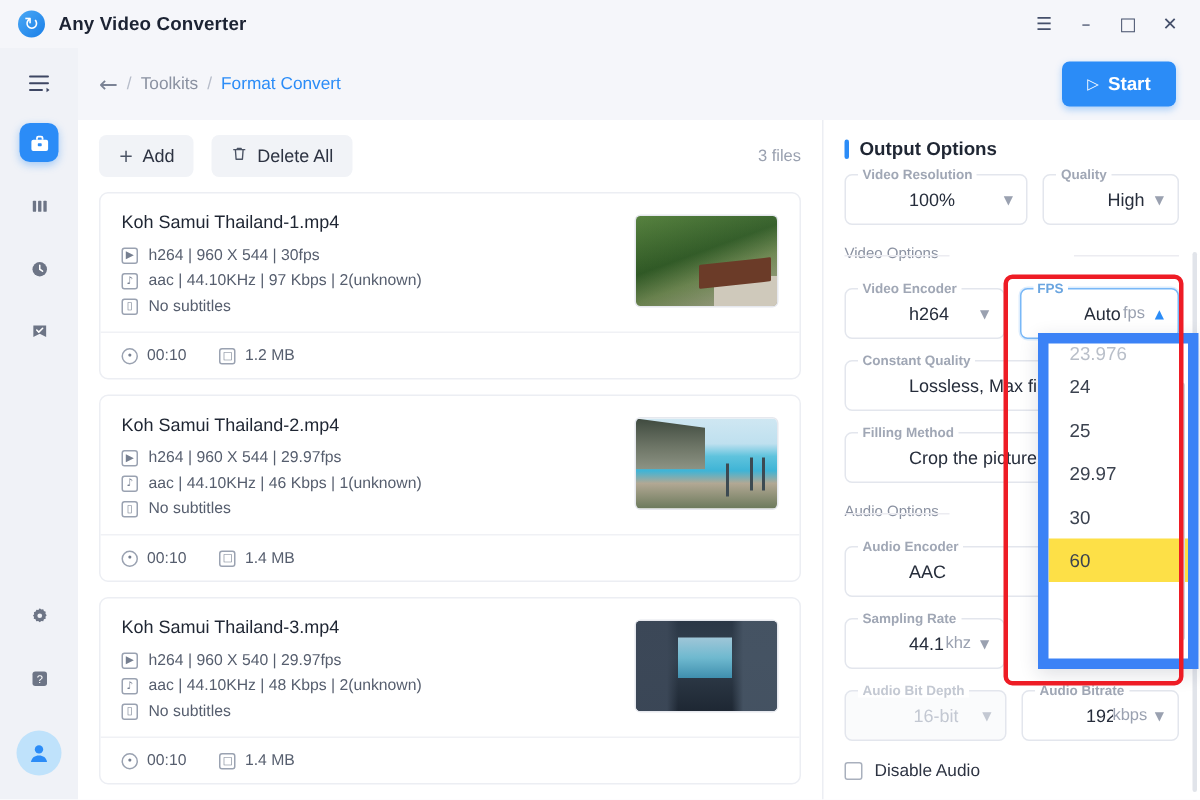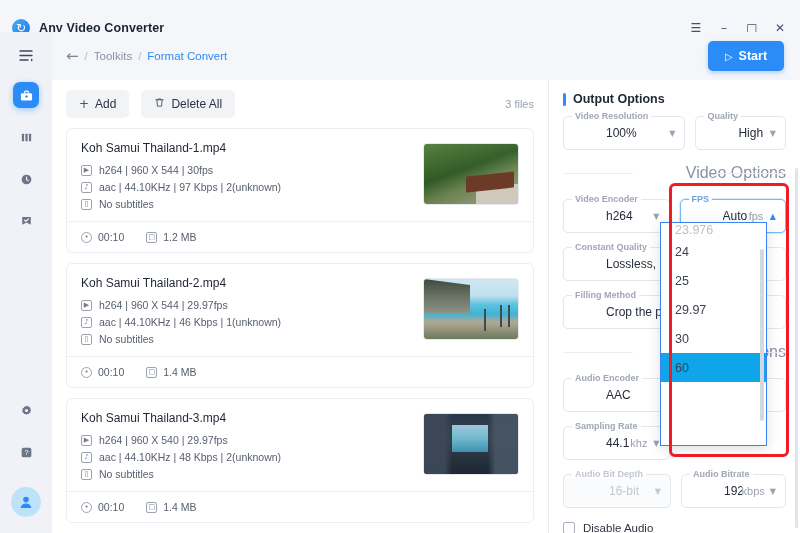--- a/index.html
+++ b/index.html
@@ -17,7 +17,7 @@
 
   
   .titlebar {
-    position: absolute; top: 12px; left: 0; width: 800px; height: 32px;
+    position: absolute; top: 0; left: 0; width: 800px; height: 32px;
     background: #f5f6fa;
     display: flex; align-items: center;
   }

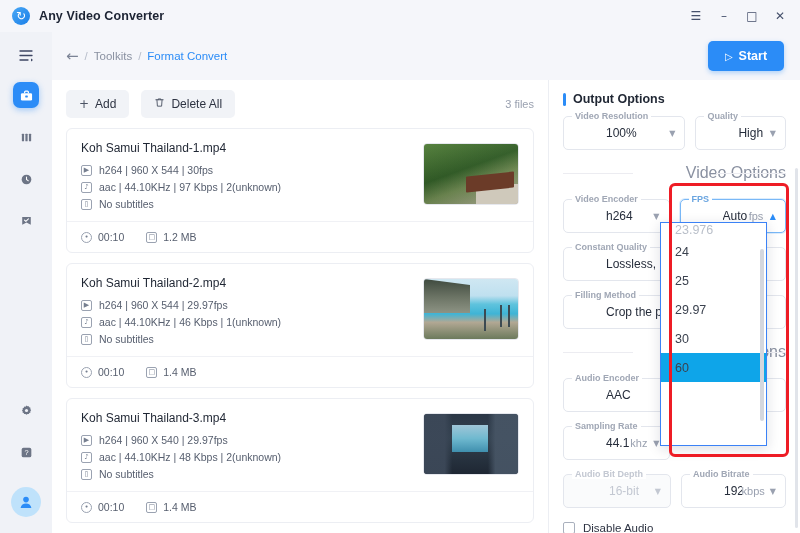--- a/index.html
+++ b/index.html
@@ -181,7 +181,7 @@
   .field.disabled .val, .field.disabled .legend, .field.disabled .caret { color: #c3c8d2; }
 
   .section-label {
-    position: relative; text-align: right; font-size: 16px; color: #8a91a1;
+    position: relative; text-align: left; font-size: 10px; color: #8a91a1;
     margin: 4px 0 17px;
   }
   .section-label::before, .section-label::after {

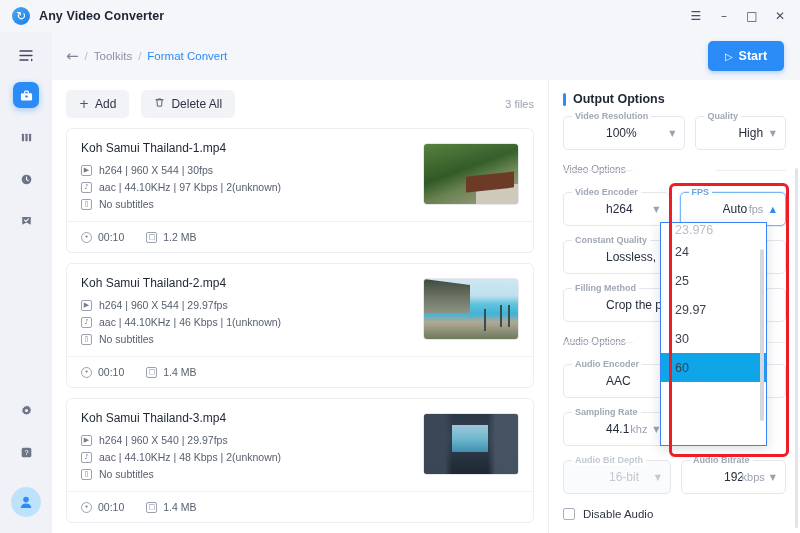--- a/index.html
+++ b/index.html
@@ -202,8 +202,8 @@
 
   
   .dropdown {
-    position: absolute; left: 660px; top: 222px; width: 107px; height: 224px;
-    background: #fff; border: 1px solid #3b82f6;
+    position: absolute; left: 692px; top: 222px; width: 107px; height: 224px;
+    background: #fff; border: 7px solid #3b82f6;
     box-shadow: 0 3px 12px rgba(20,30,60,.14);
     overflow: hidden; z-index: 40;
   }

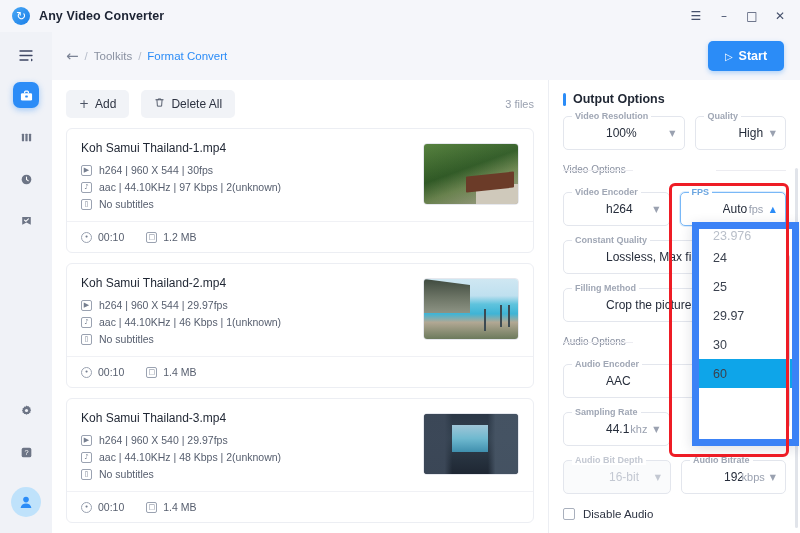--- a/index.html
+++ b/index.html
@@ -213,7 +213,7 @@
     font-size: 12.5px; color: #3b424f;
   }
   .dd-item.clipped { color: #b9bfc9; height: 14px; overflow: hidden; align-items: flex-end; }
-  .dd-item.selected { background: #0ea5e9; }
+  .dd-item.selected { background: #fde047; }
   .dd-track {
     position: absolute; right: 2px; top: 26px; width: 4px; height: 172px;
     background: #d4d7de; border-radius: 3px;

